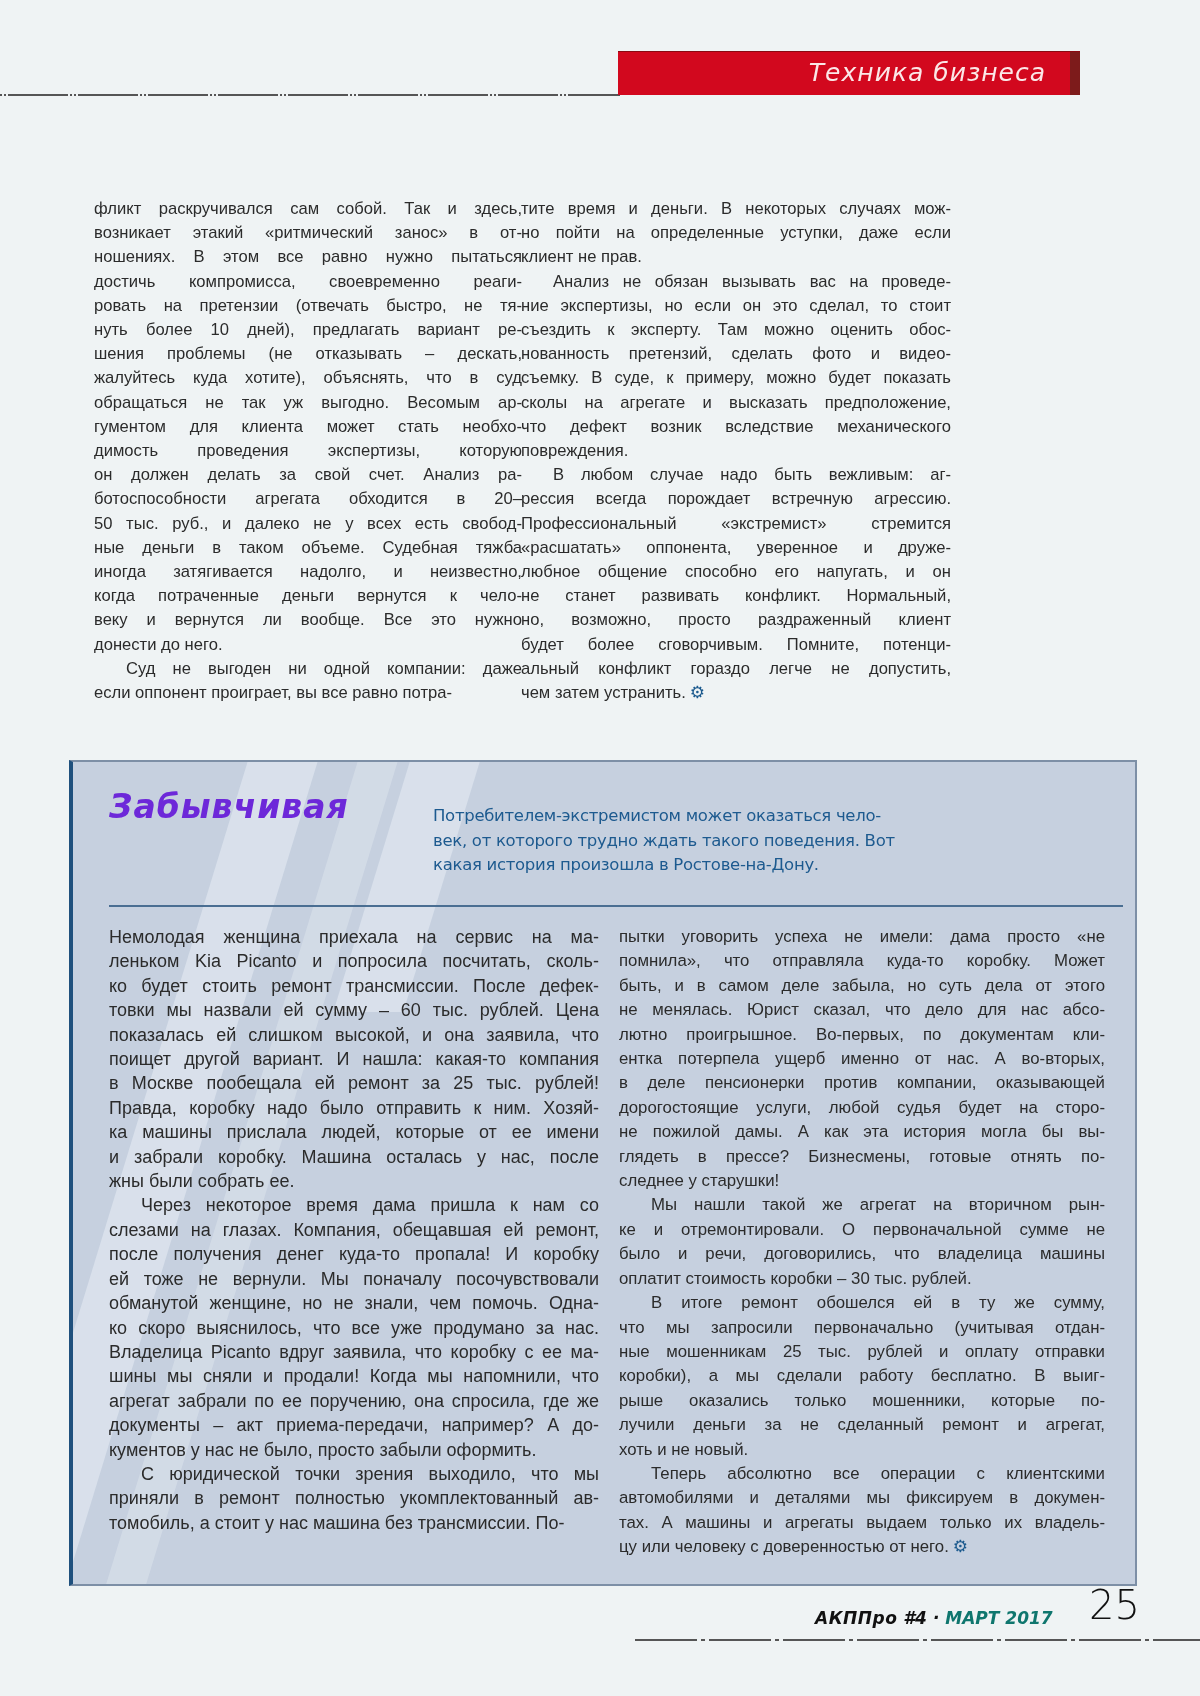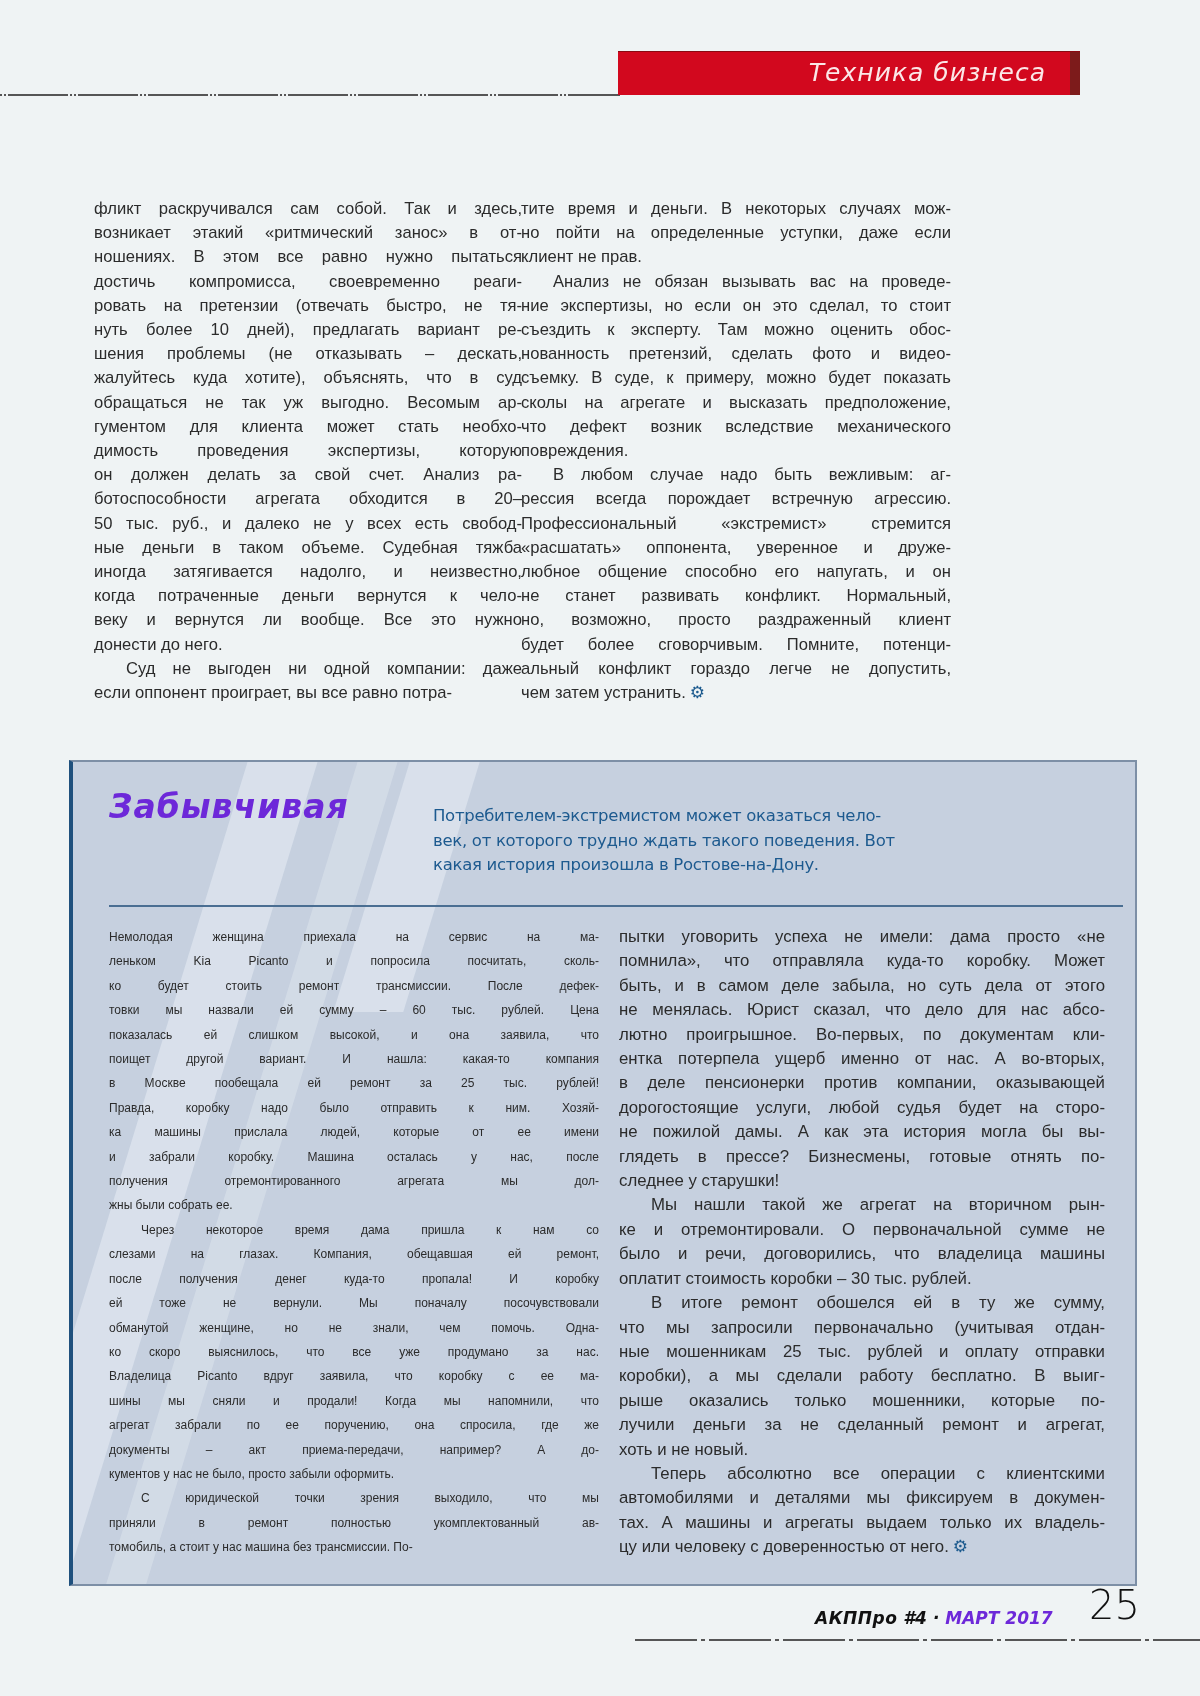--- a/index.html
+++ b/index.html
@@ -61,7 +61,7 @@
     position: absolute; left: 36px; top: 143px; width: 1014px;
     border-top: 2px solid #4a6e92;
   }
-  .col-box-left { left: 36px; top: 163px; width: 490px; font-size: 12px; line-height: 24.4px; }
+  .col-box-left { left: 36px; top: 163px; width: 490px; font-size: 18px; line-height: 24.4px; }
   .col-box-right { left: 546px; top: 163px; width: 486px; font-size: 16.8px; line-height: 24.4px; }
 
   .footer {

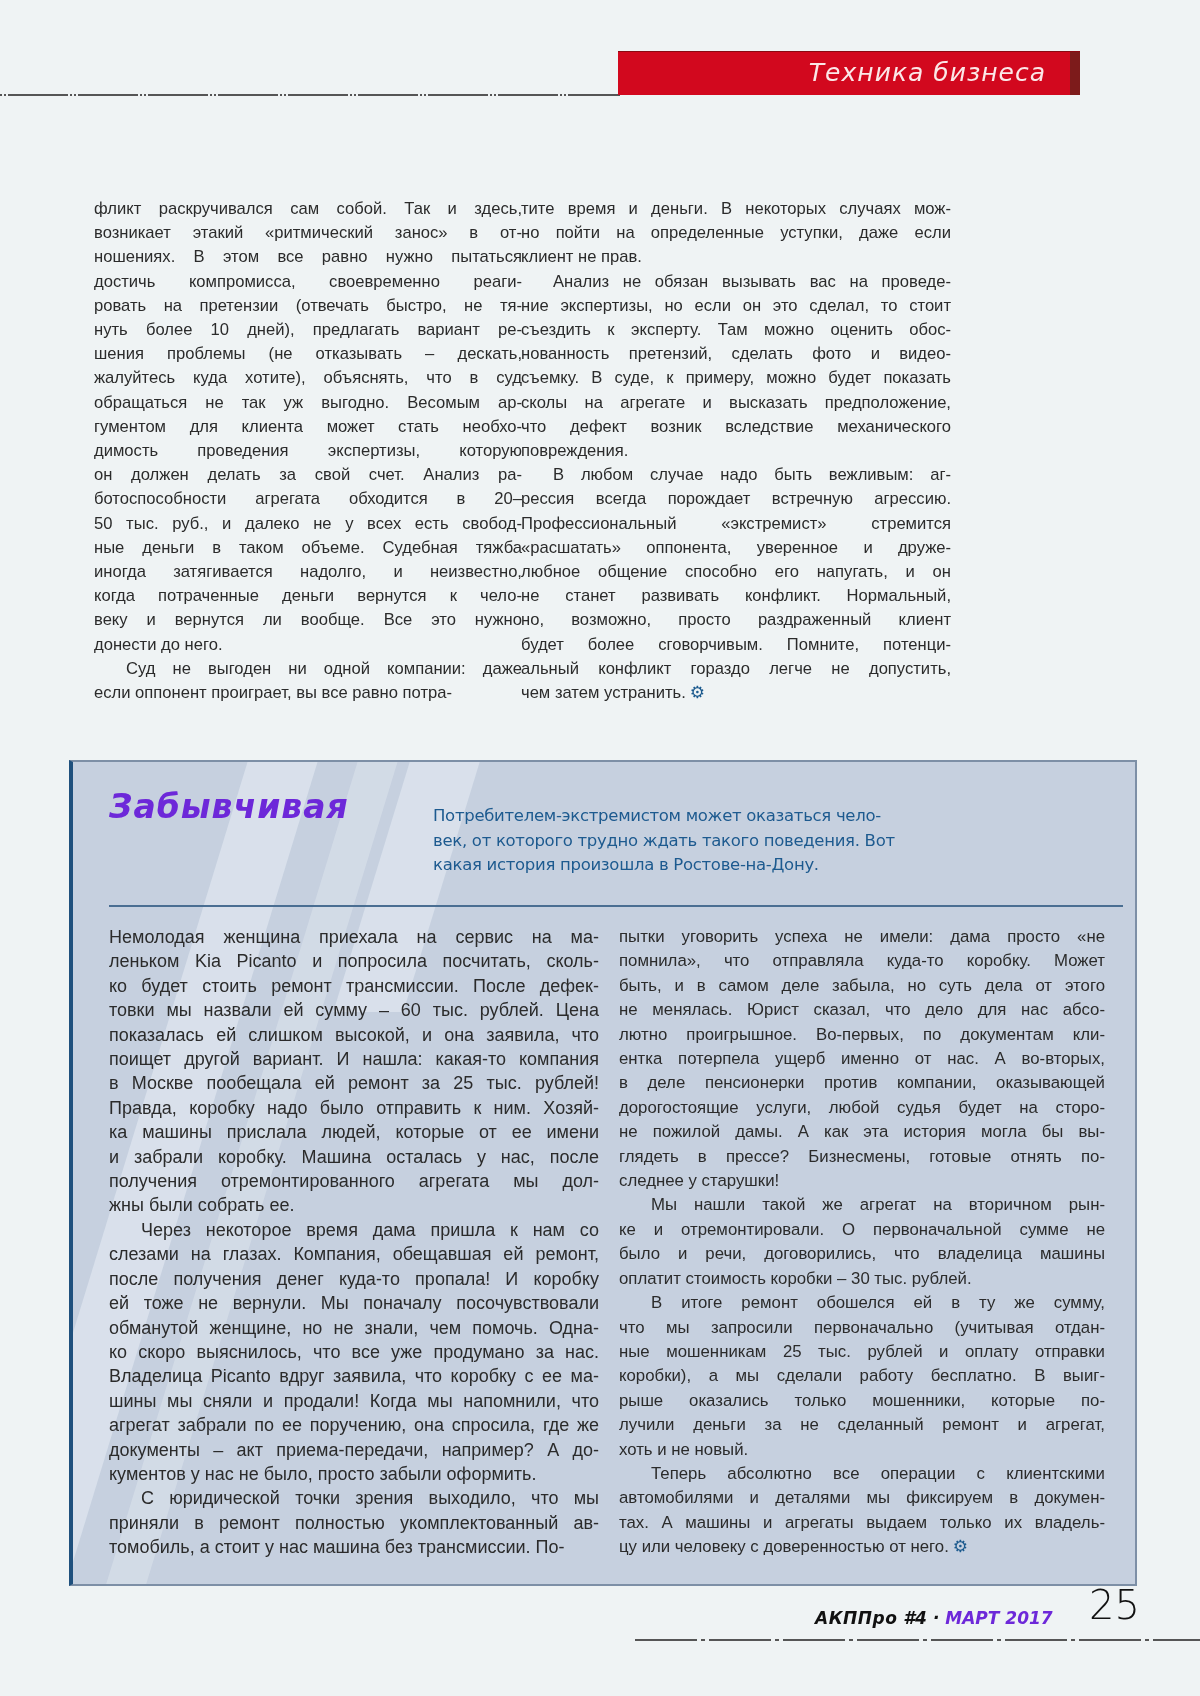--- a/index.html
+++ b/index.html
@@ -159,7 +159,6 @@
       <span class="ln">Правда, коробку надо было отправить к ним. Хозяй-</span>
       <span class="ln">ка машины прислала людей, которые от ее имени</span>
       <span class="ln">и забрали коробку. Машина осталась у нас, после</span>
-      <span class="ln">получения отремонтированного агрегата мы дол-</span>
       <span class="ln last">жны были собрать ее.</span>
       <span class="ln indent">Через некоторое время дама пришла к нам со</span>
       <span class="ln">слезами на глазах. Компания, обещавшая ей ремонт,</span>

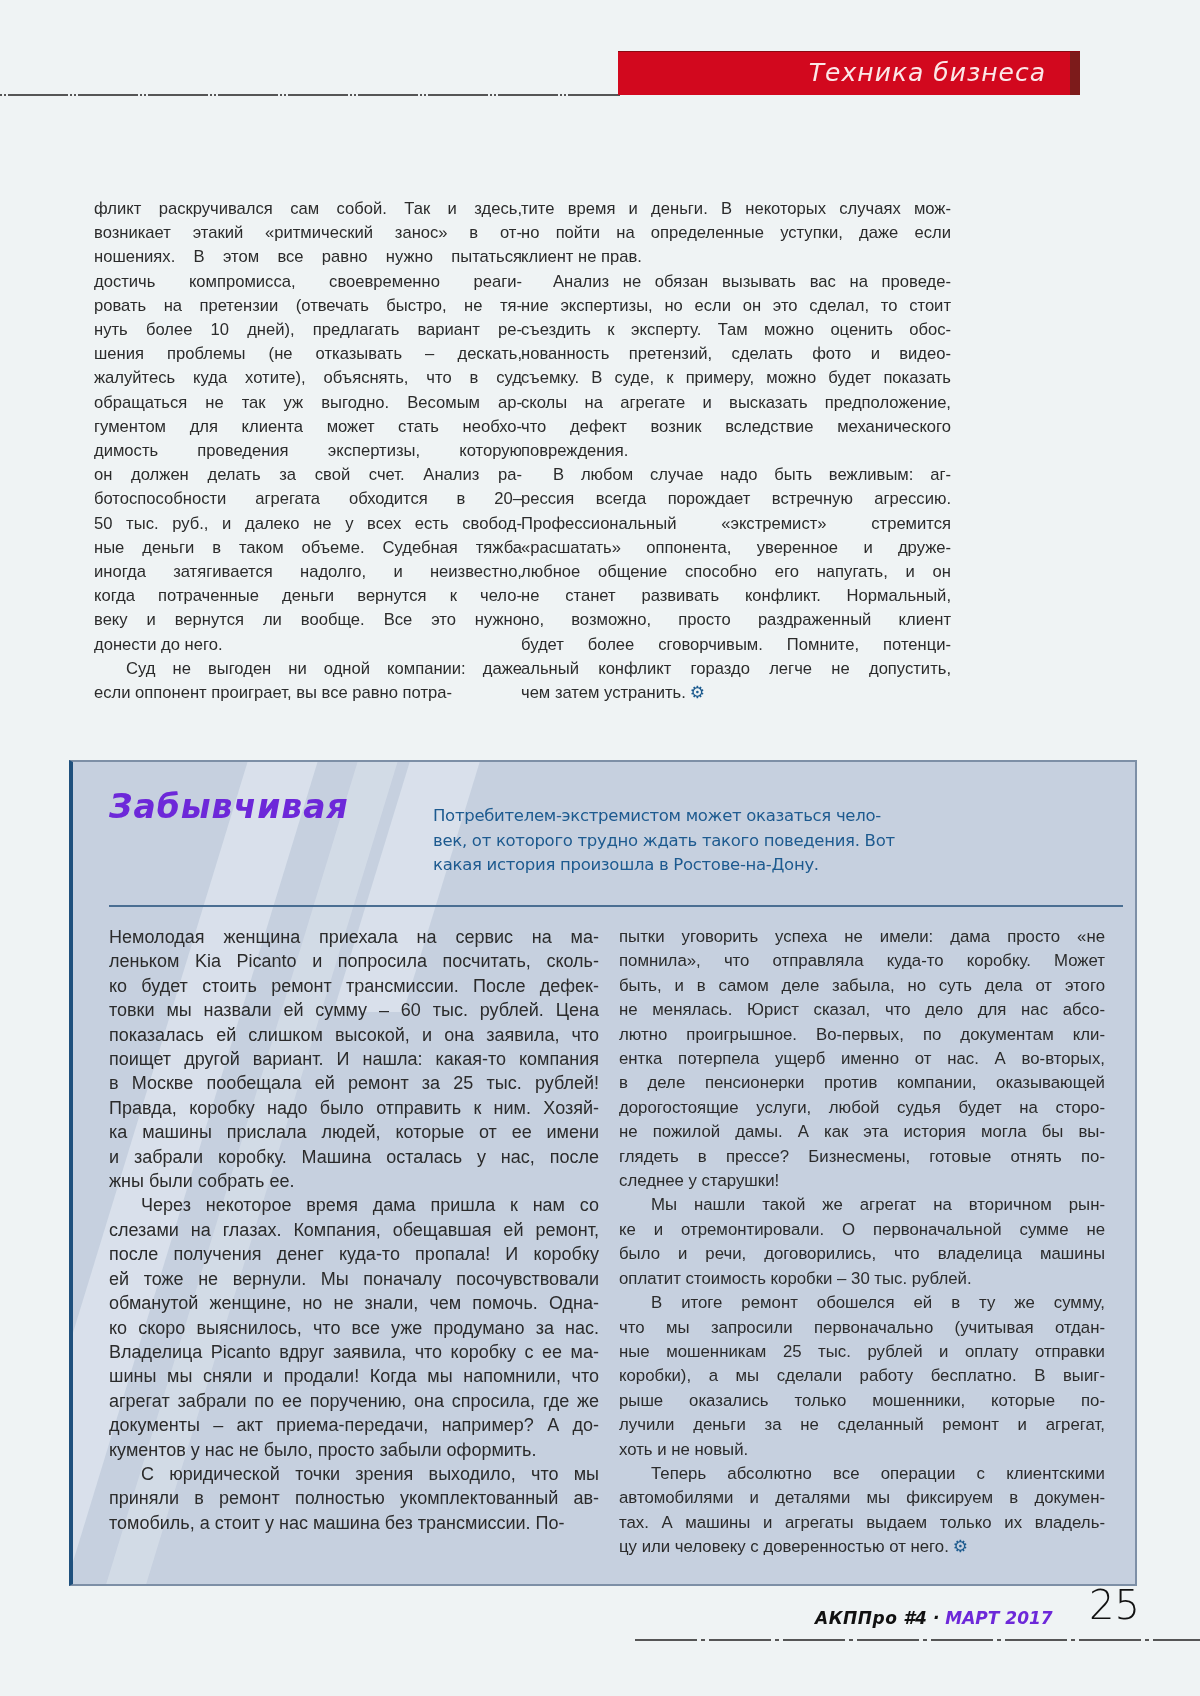--- a/index.html
+++ b/index.html
@@ -70,7 +70,7 @@
     font-size: 17px; color: #111;
   }
   .footer .brand { letter-spacing: 0.5px; }
-  .footer .date { color: #6d28d9; }
+  .footer .date { color: #0f766e; }
   .page-number {
     position: absolute; left: 1089px; top: 1582px;
     font-family: "DejaVu Sans", sans-serif; font-size: 40px; font-weight: 300; color: #111;

